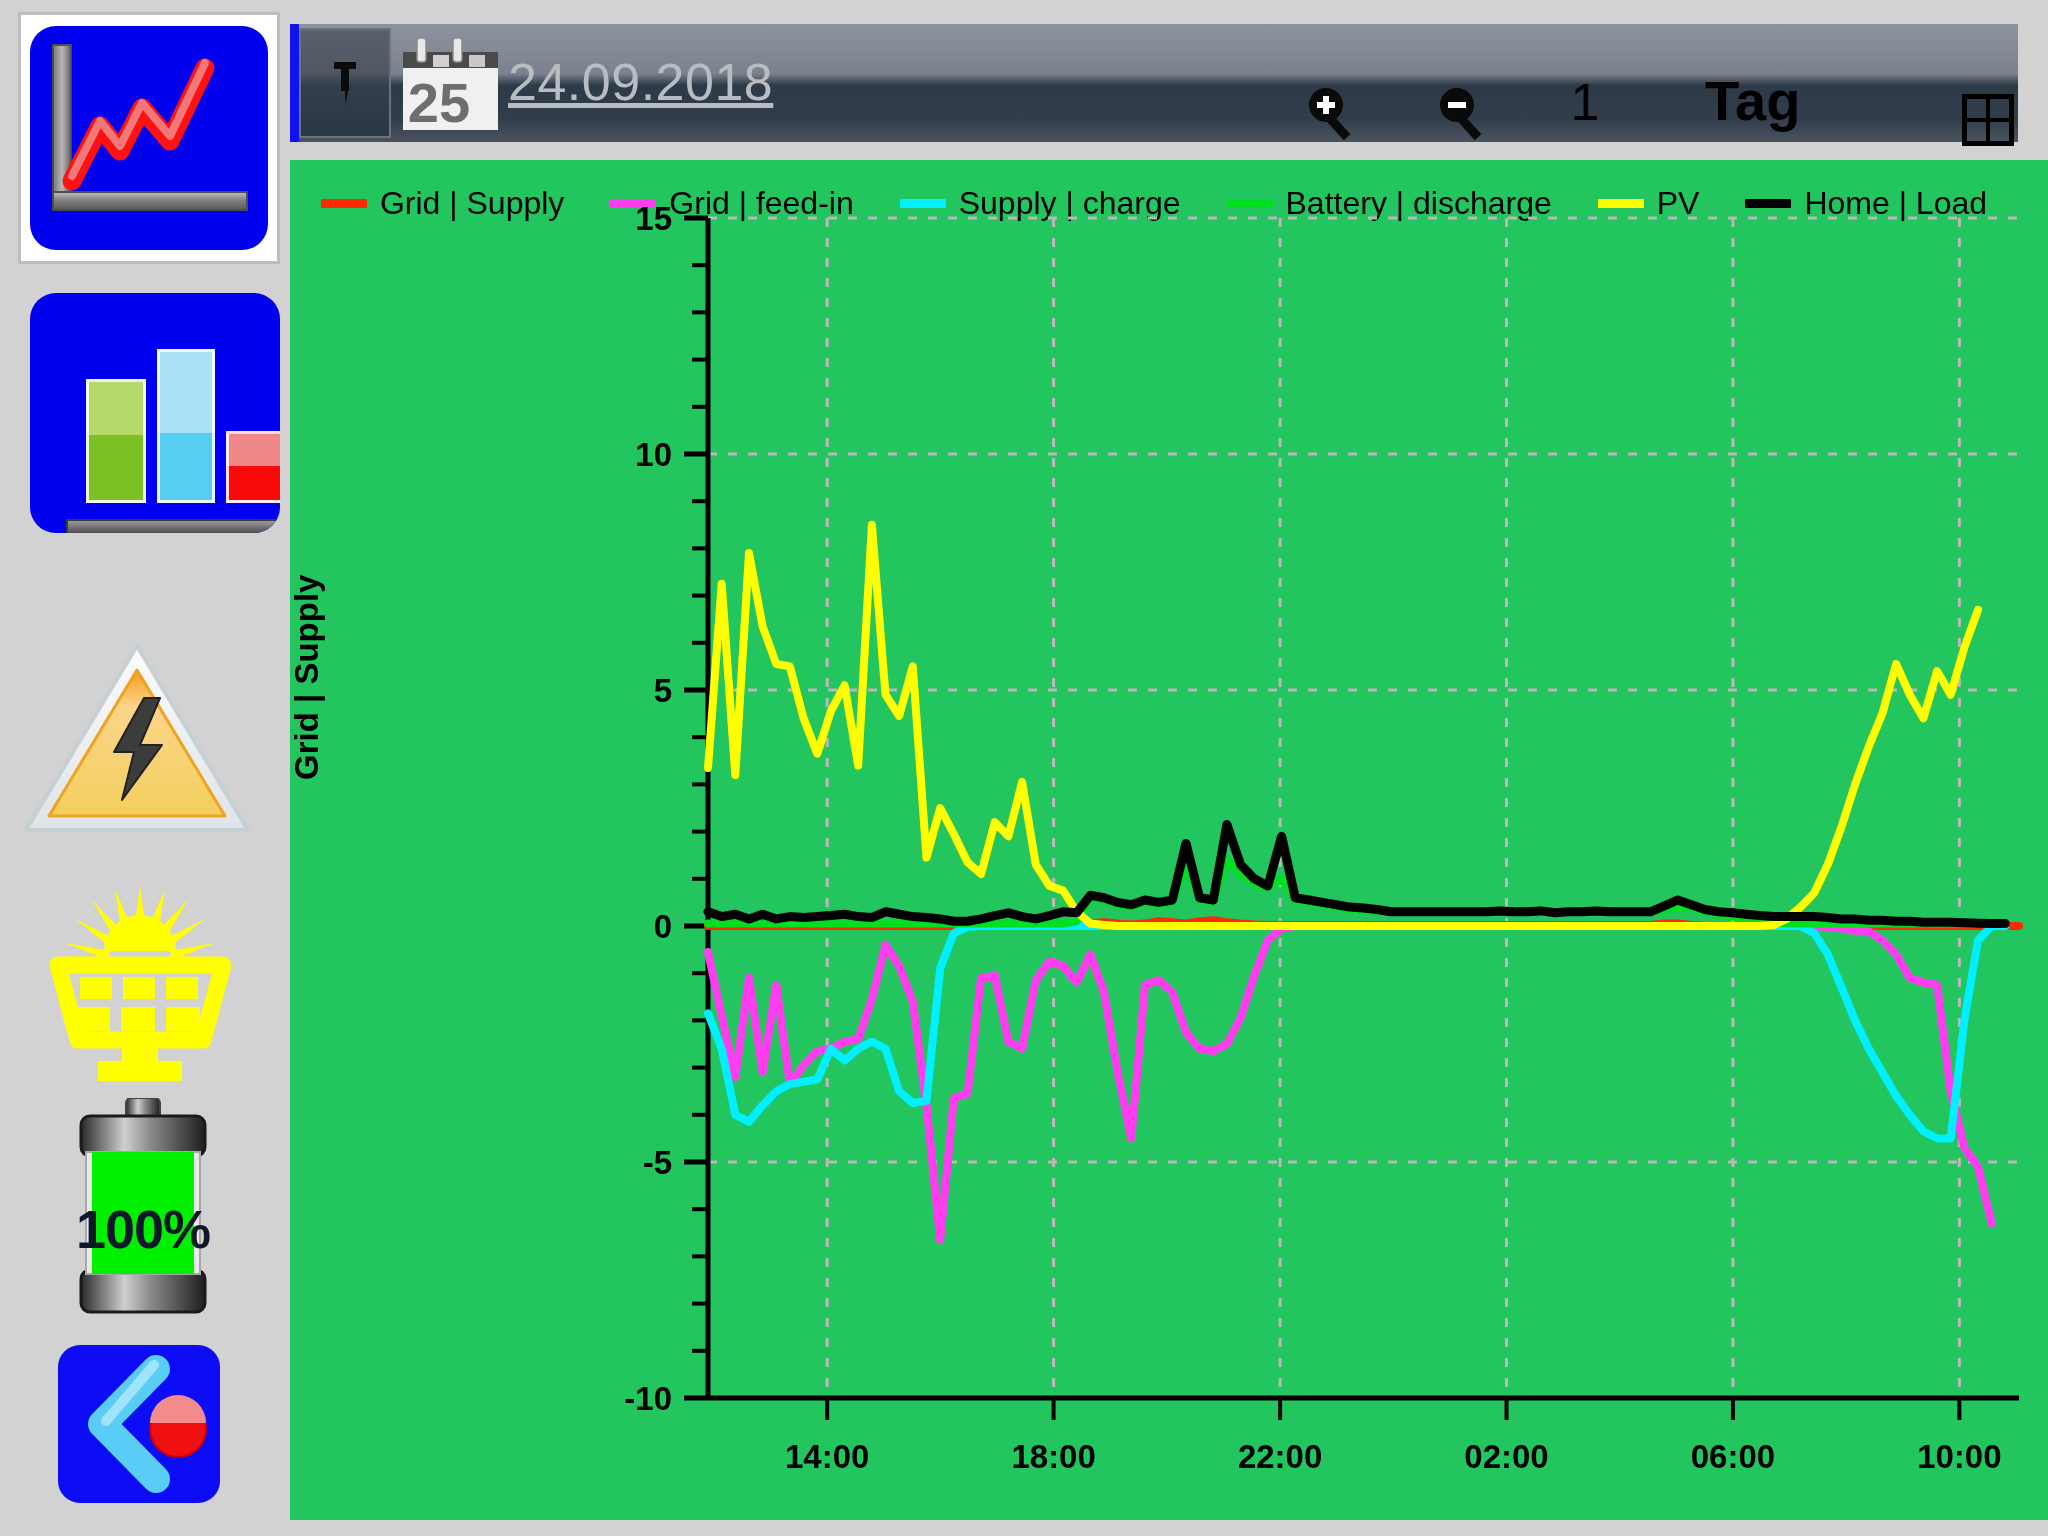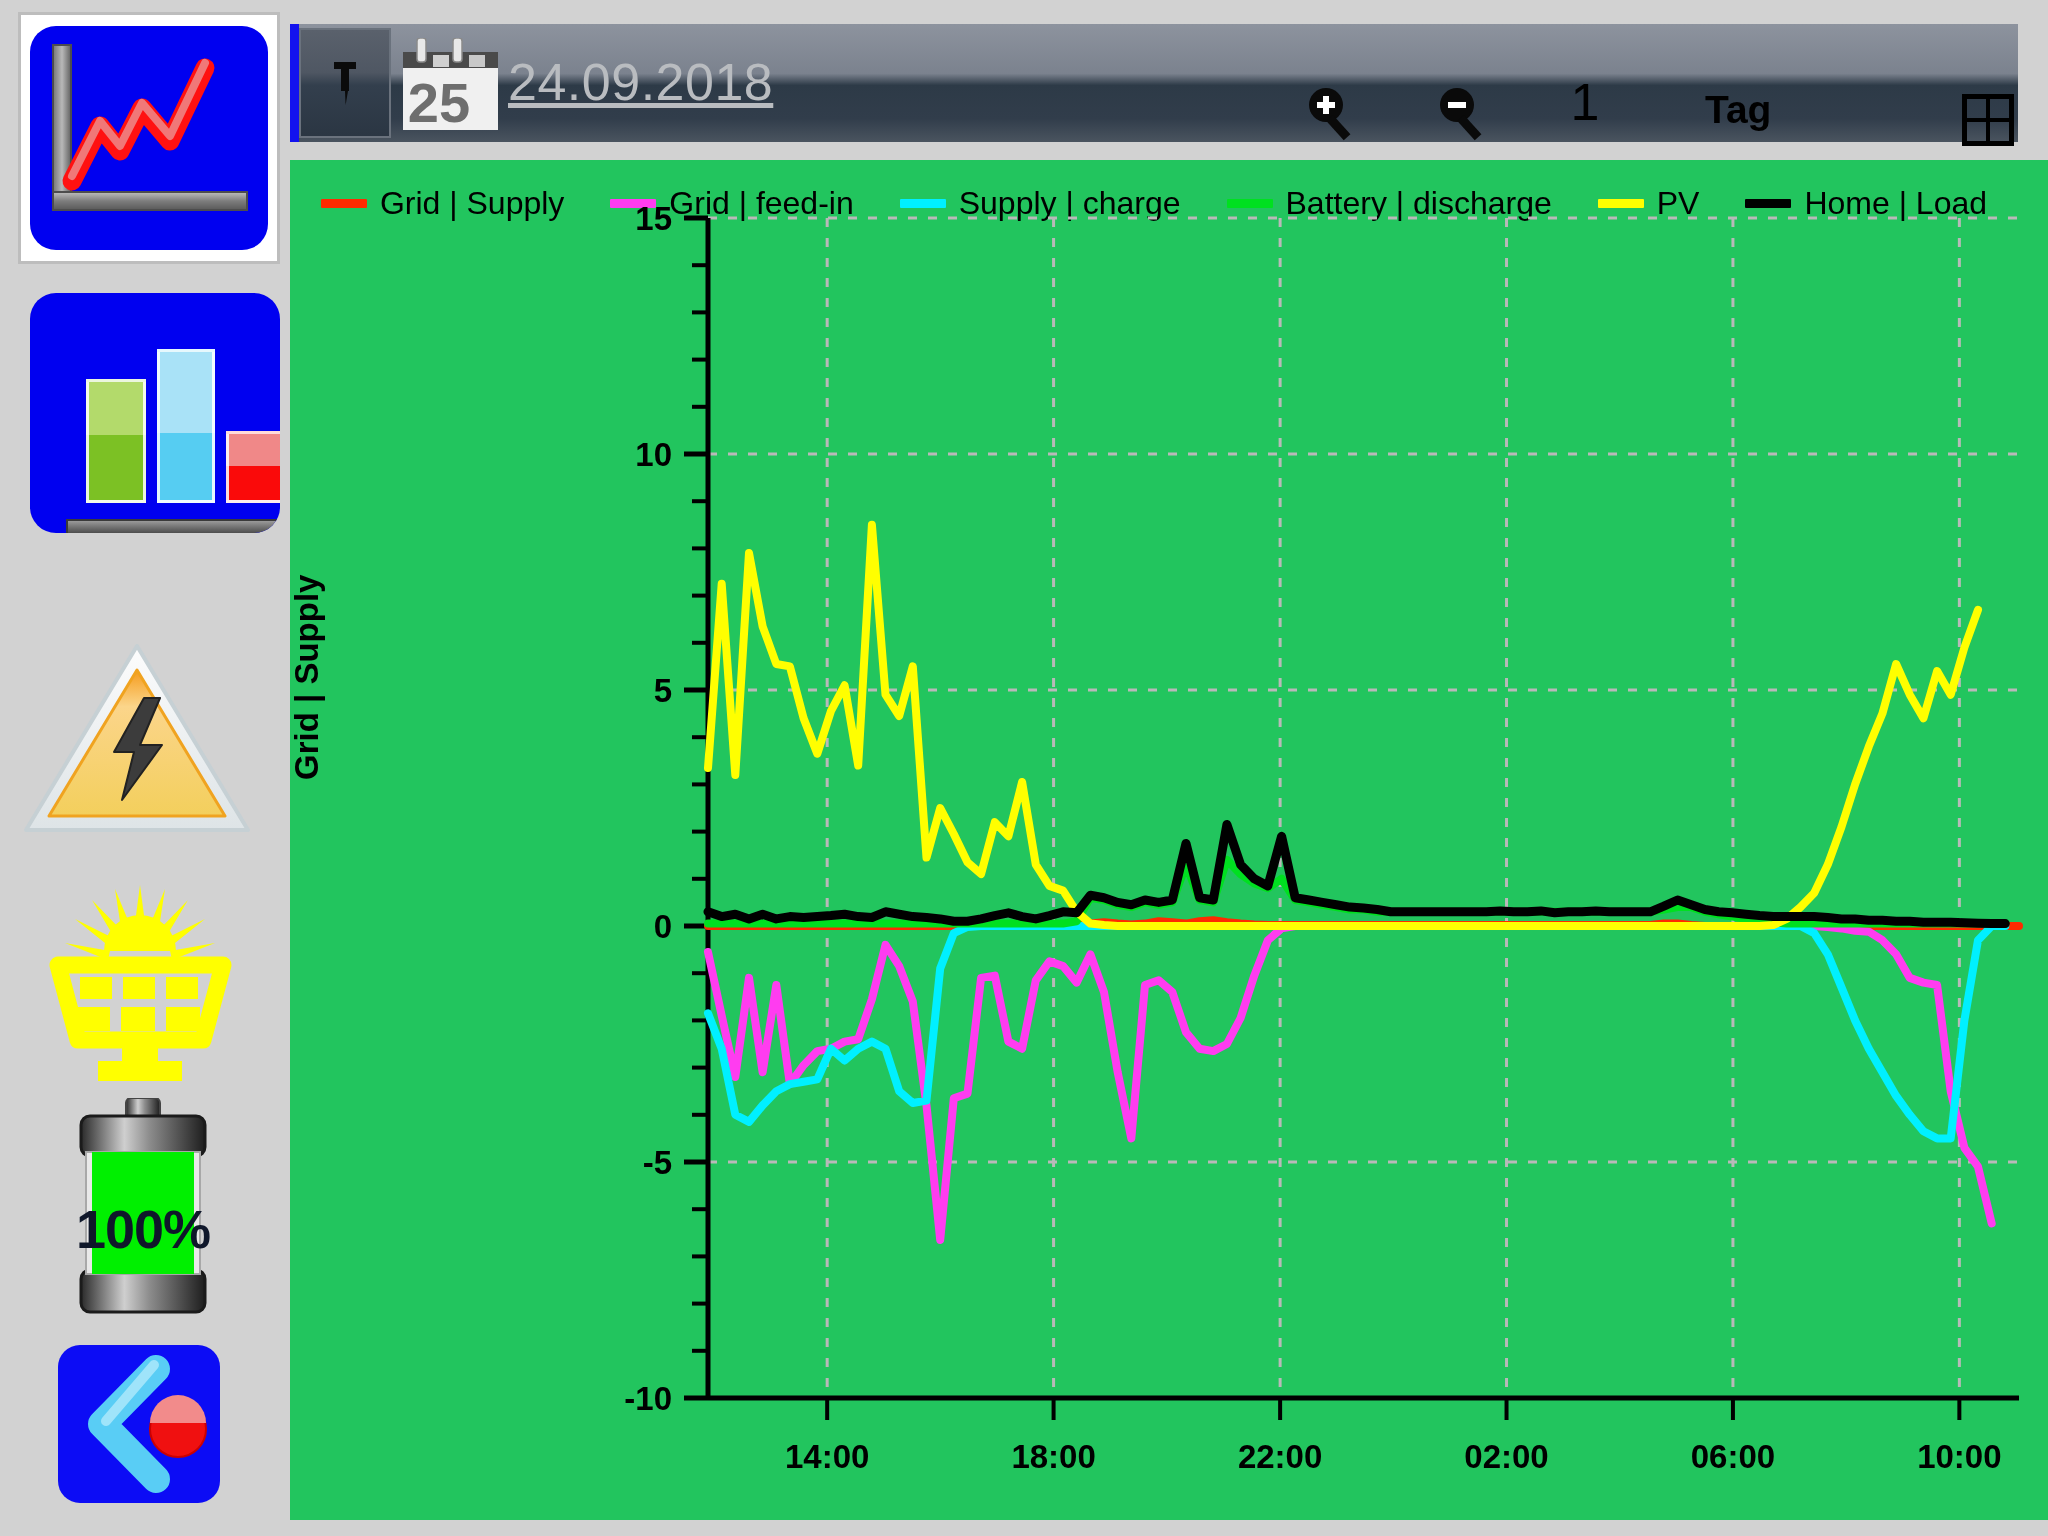--- a/index.html
+++ b/index.html
@@ -95,7 +95,7 @@
   }
   .tb-tag{
     position:absolute; left:1415px; top:44px;
-    font-size:39px; font-weight:bold; color:#000; font-family:"Liberation Sans", sans-serif;margin-top:20px;
+    font-size:56px; font-weight:bold; color:#000; font-family:"Liberation Sans", sans-serif;
   }
   .tb-grid{ position:absolute; left:1672px; top:70px; width:52px; height:52px;}
 

